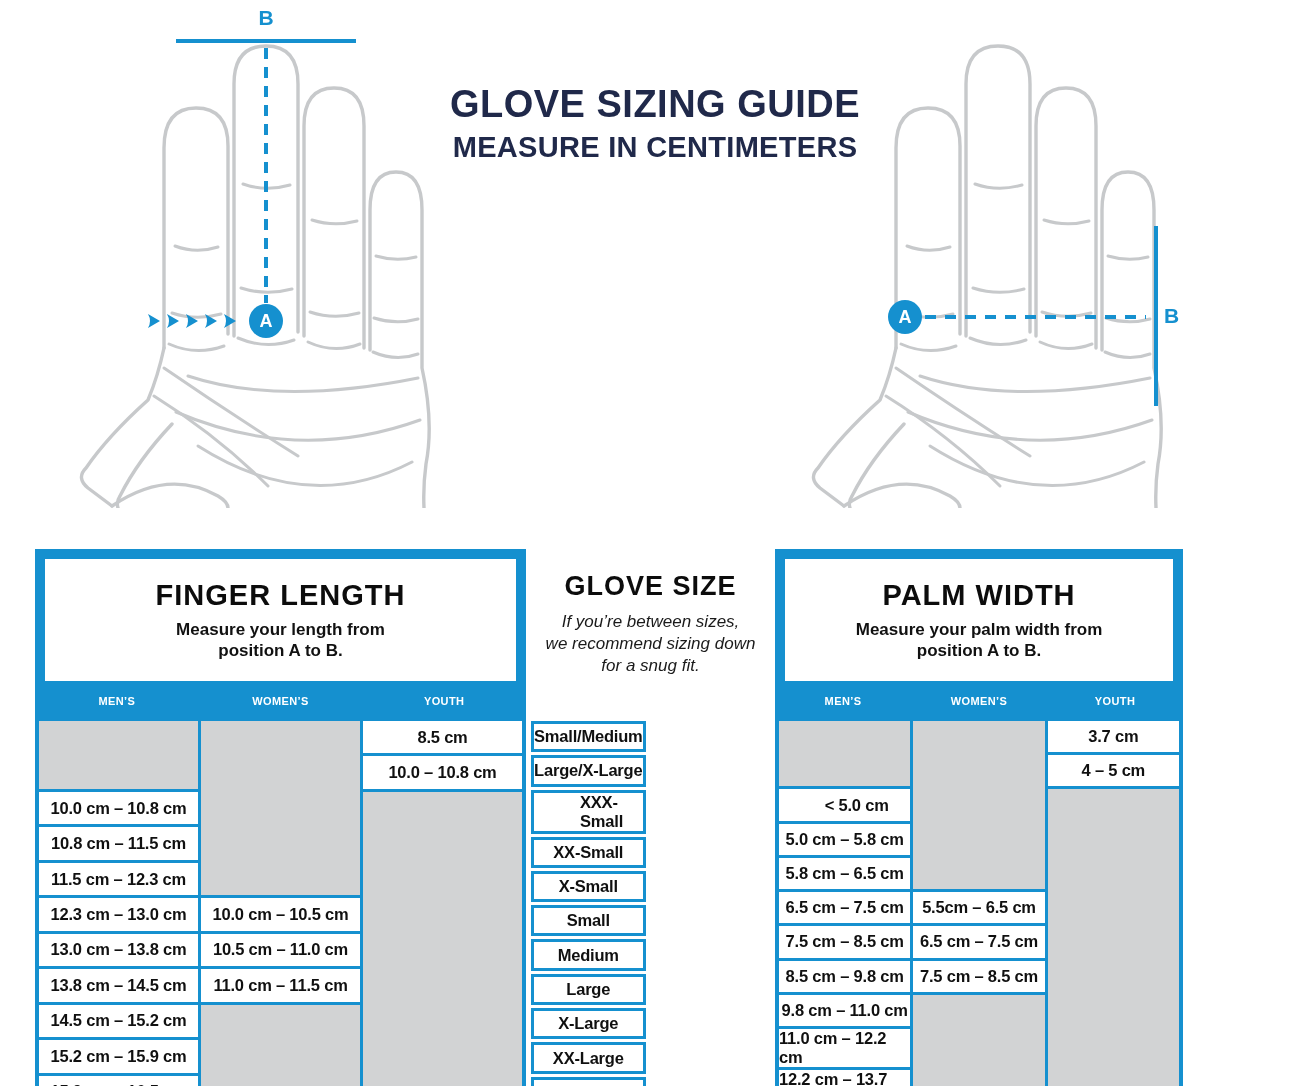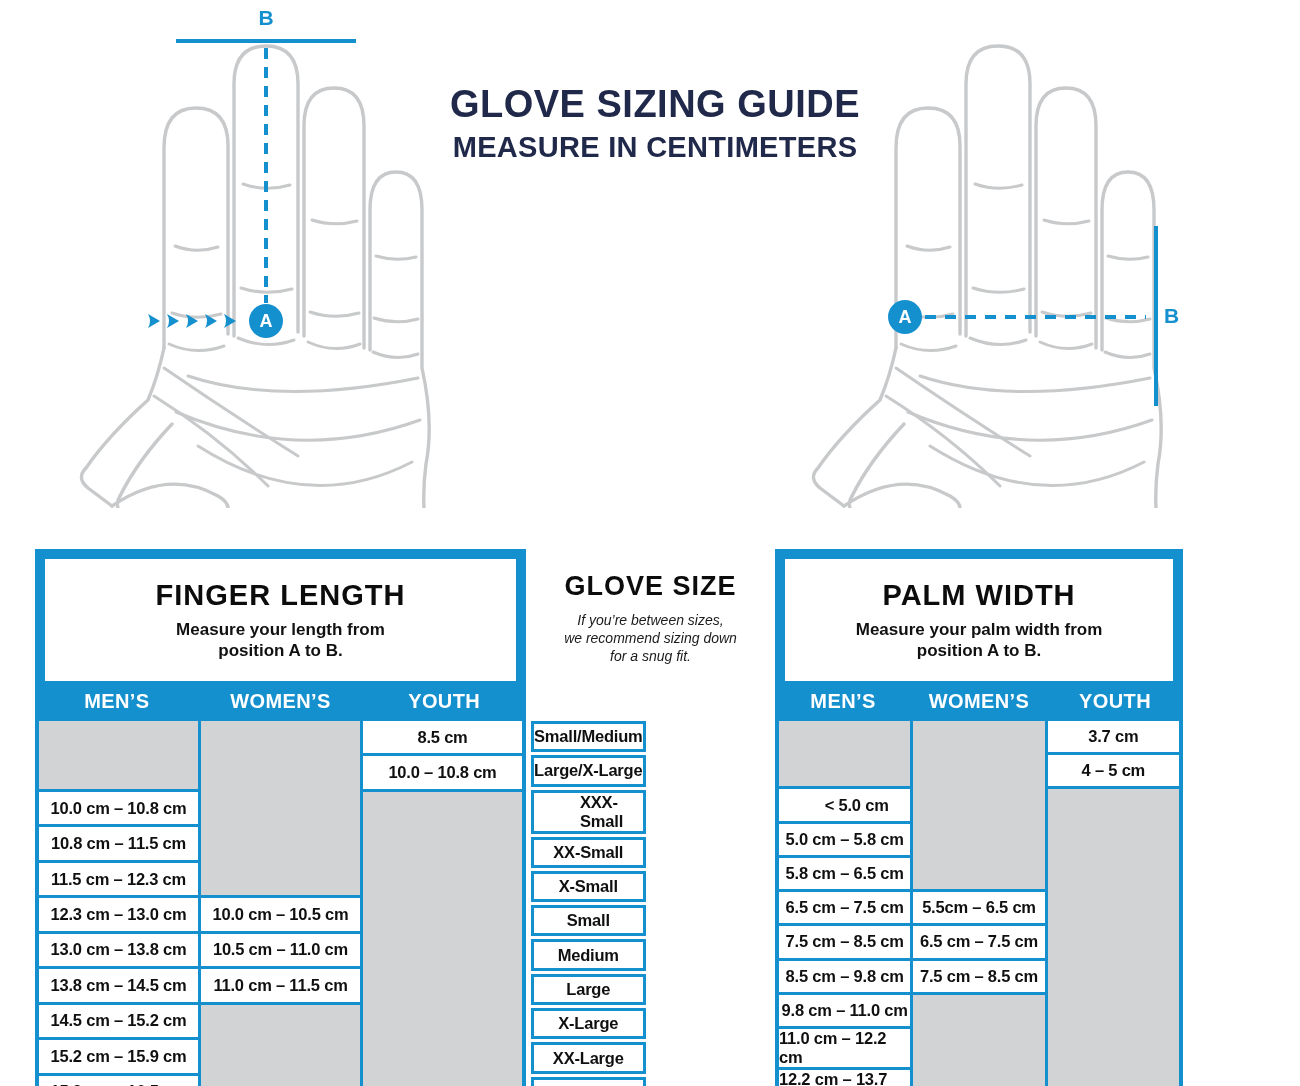--- a/index.html
+++ b/index.html
@@ -37,7 +37,7 @@
   .mid-head{height:172px;text-align:center;display:flex;flex-direction:column;
             justify-content:flex-start;padding-top:22px;box-sizing:border-box;}
   .mid-title{font-size:27px;font-weight:800;color:#0c0c0c;letter-spacing:1px;margin-bottom:9px;}
-  .mid-sub{font-size:14px;font-style:italic;font-weight:500;color:#1a1a1a;line-height:1.3;
+  .mid-sub{font-size:17px;font-style:italic;font-weight:500;color:#1a1a1a;line-height:1.3;
            white-space:pre-line;}
 
   .col-labels{height:40px;display:grid;grid-template-columns:repeat(3,1fr);

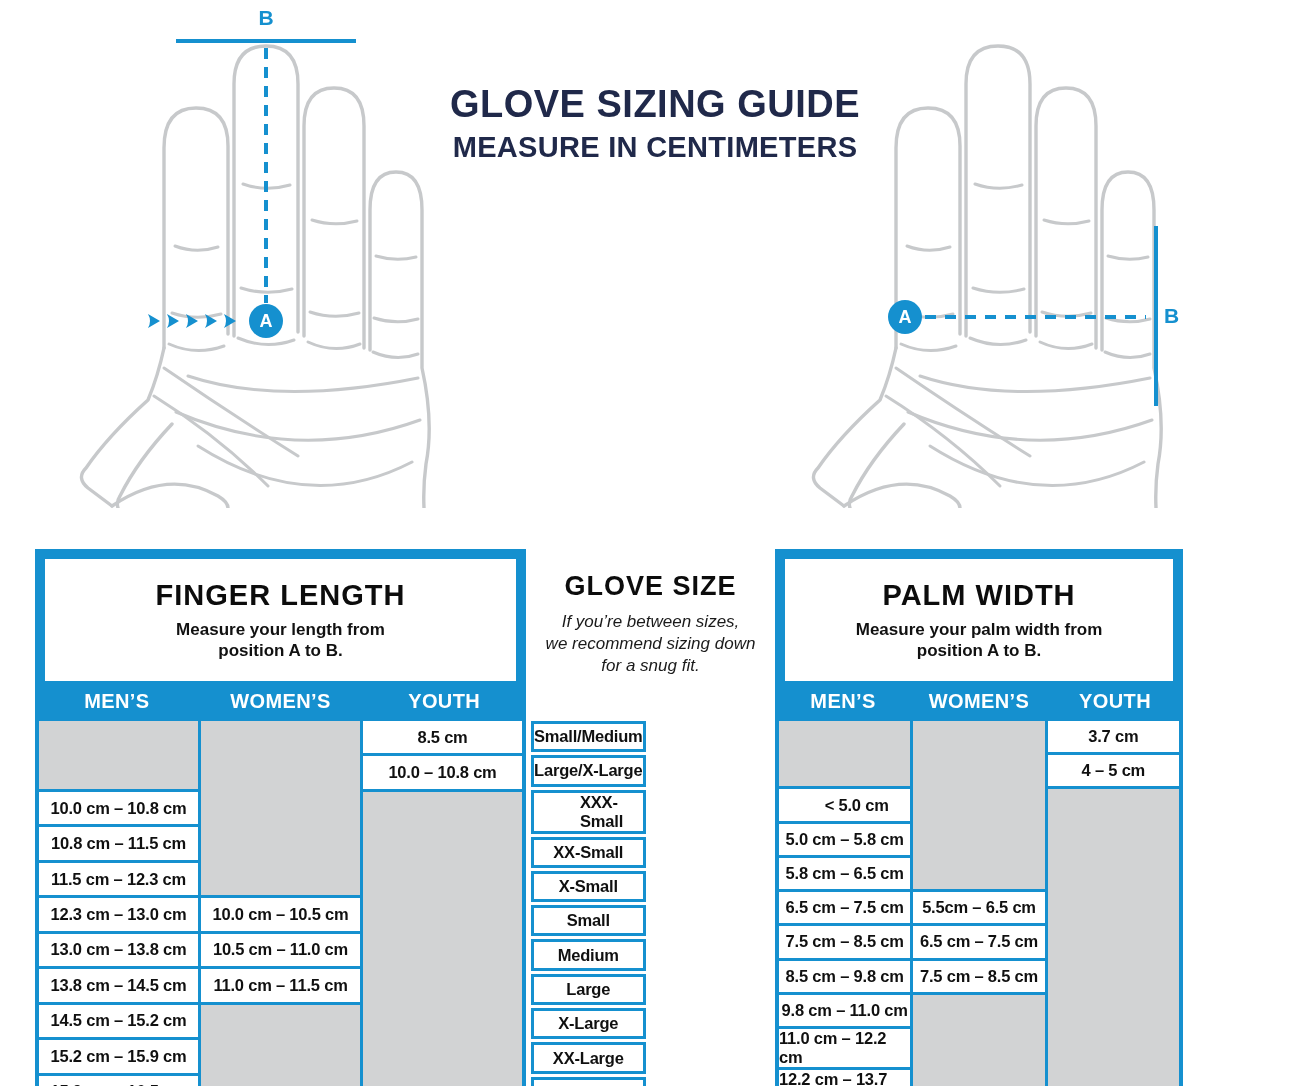--- a/index.html
+++ b/index.html
@@ -42,7 +42,7 @@
 
   .col-labels{height:40px;display:grid;grid-template-columns:repeat(3,1fr);
               align-items:center;text-align:center;color:#fff;font-weight:bold;
-              font-size:20px;letter-spacing:.4px;}
+              font-size:11px;letter-spacing:.4px;}
 
   .grid{display:grid;grid-template-rows:repeat(11,1fr);gap:3px;height:387px;box-sizing:border-box;}
   .grid.cols3{grid-template-columns:repeat(3,1fr);padding:0 4px;}

